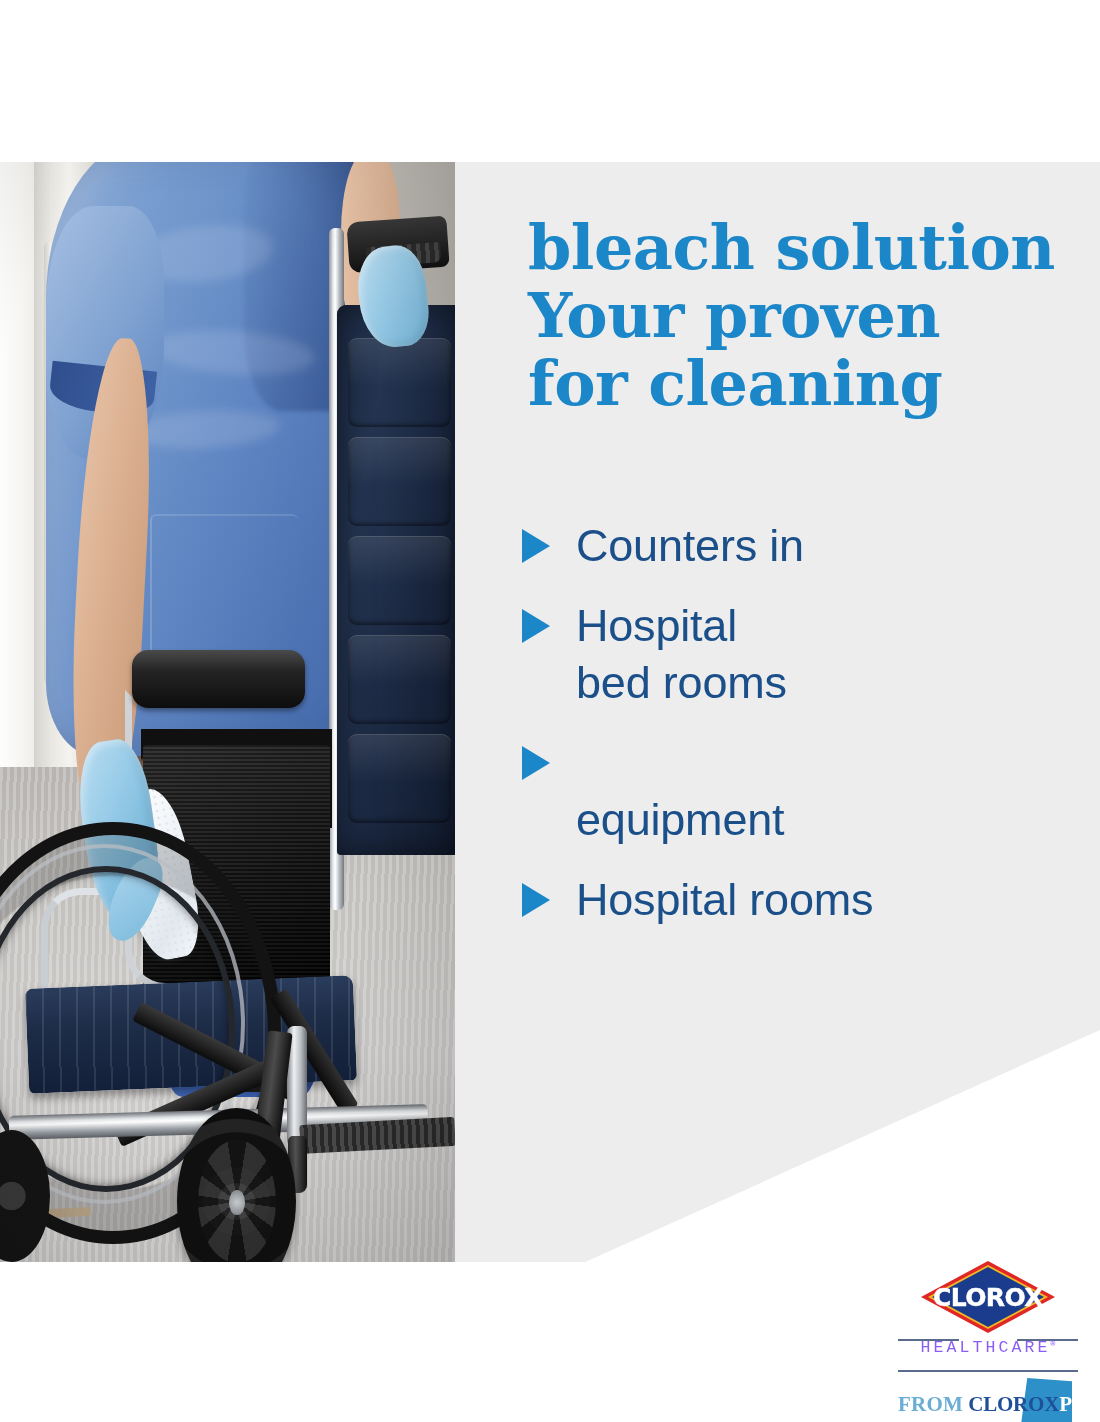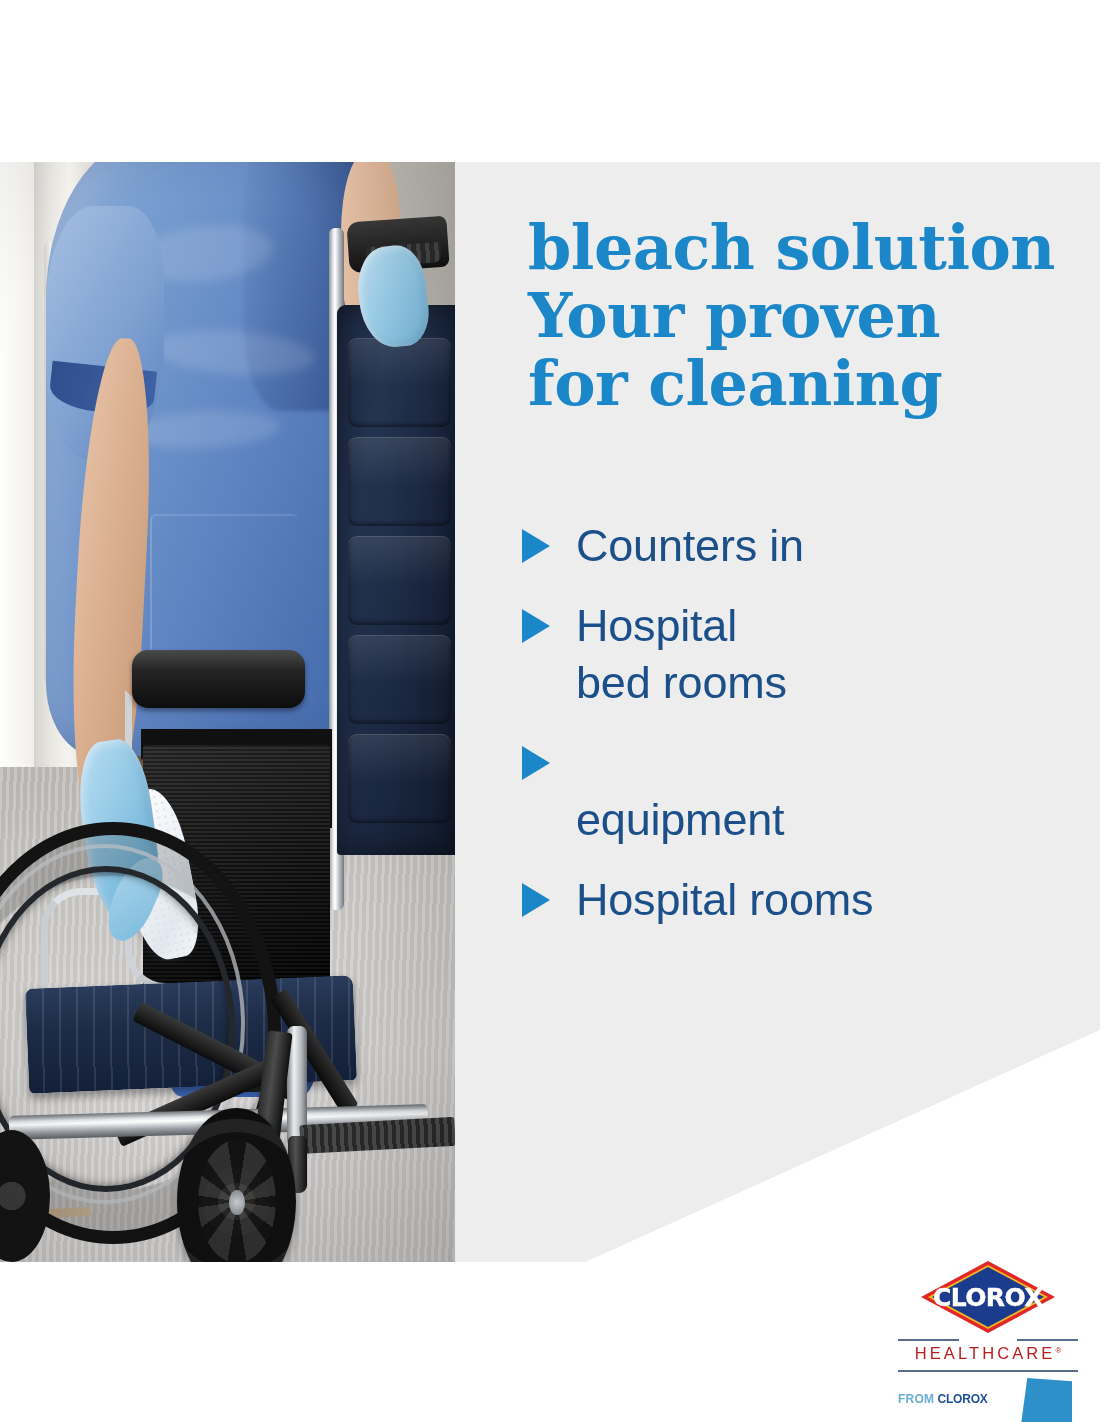--- a/index.html
+++ b/index.html
@@ -497,12 +497,12 @@
   }
   .healthcare-text {
     position: absolute;
-    top: 6px; left: 0; width: 100%;
-    font-family: Liberation Sans, sans-serif;
+    top: 0; left: 0; width: 100%;
+    font-family: Liberation Mono, monospace;
     font-size: 16.5px;
     font-weight: 400;
     letter-spacing: 3.1px;
-    color: #b91c1c;
+    color: #8b5cf6;
     white-space: nowrap;
   }
   .healthcare-text sup {

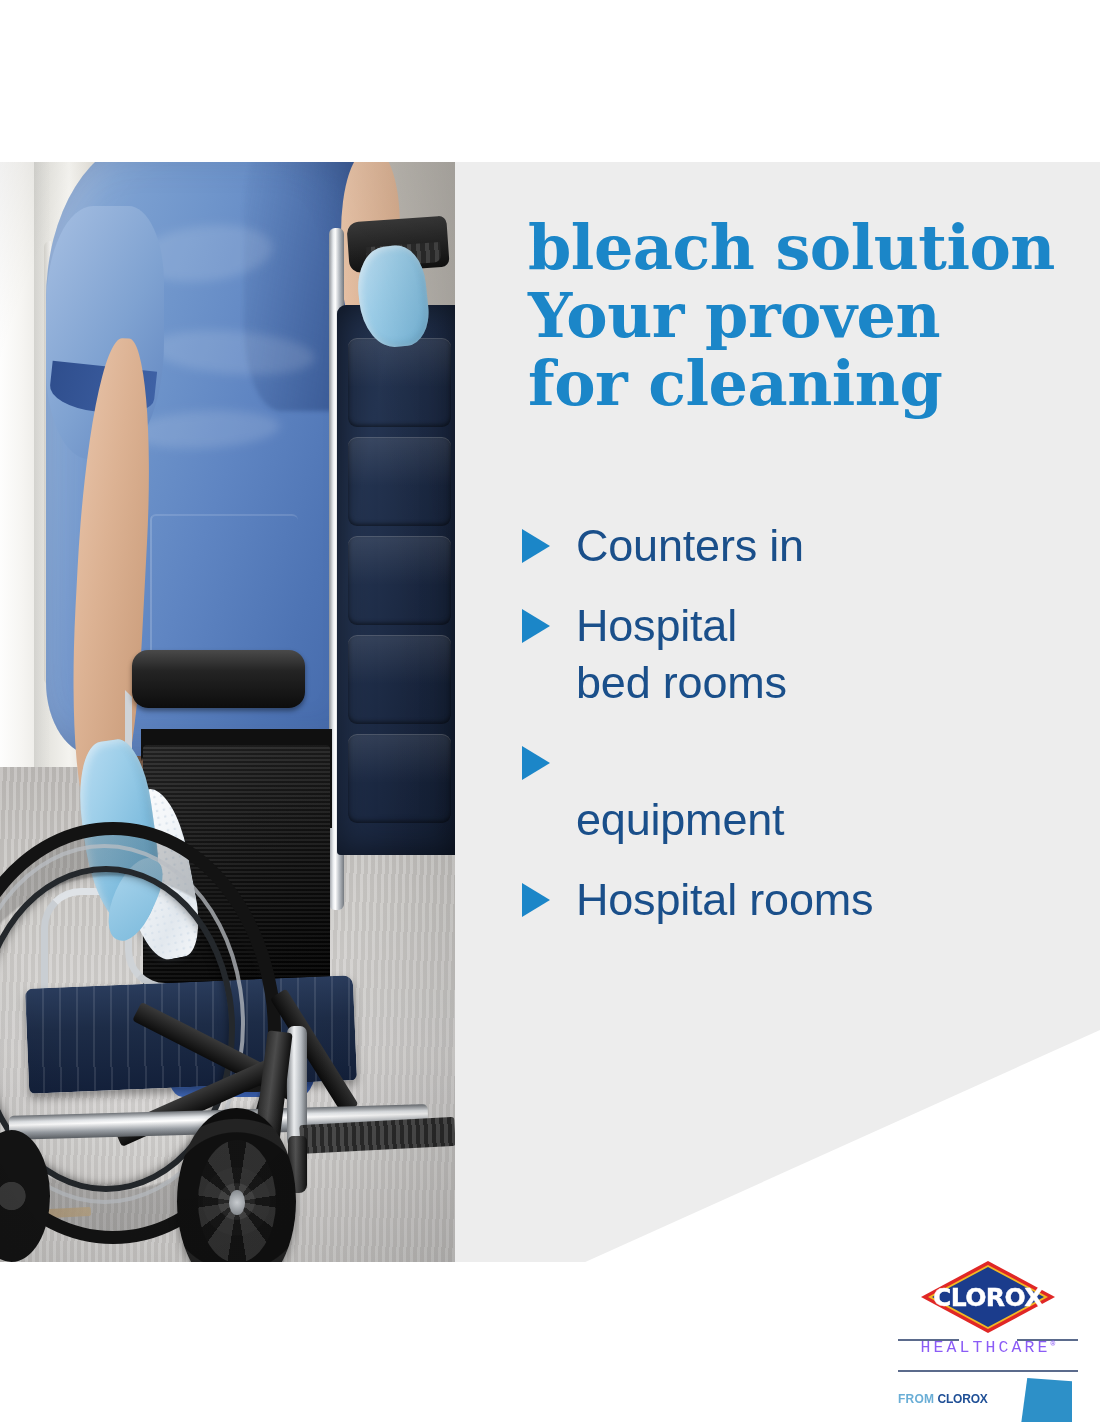--- a/index.html
+++ b/index.html
@@ -533,10 +533,10 @@
   .from-line {
     position: absolute;
     left: 0; right: 0; top: 14px;
-    font-family: Liberation Sans, sans-serif;
-    font-size: 12px;
+    font-family: Liberation Serif, serif;
+    font-size: 21px;
     white-space: nowrap;
-    text-align: left;
+    text-align: center;
   }
   .from-word {
     color: #6aaed6;

